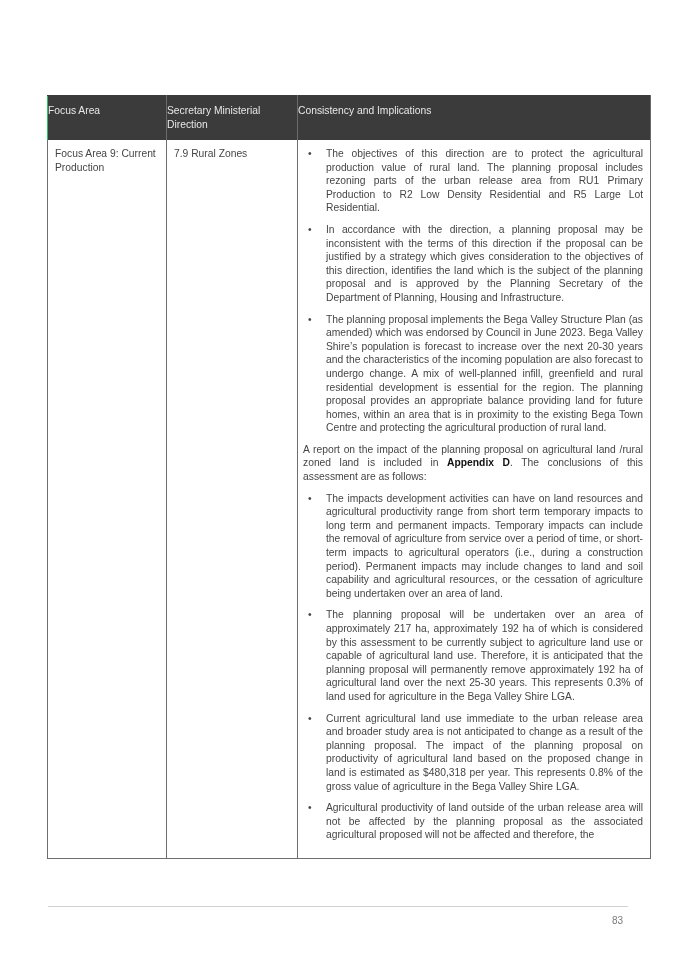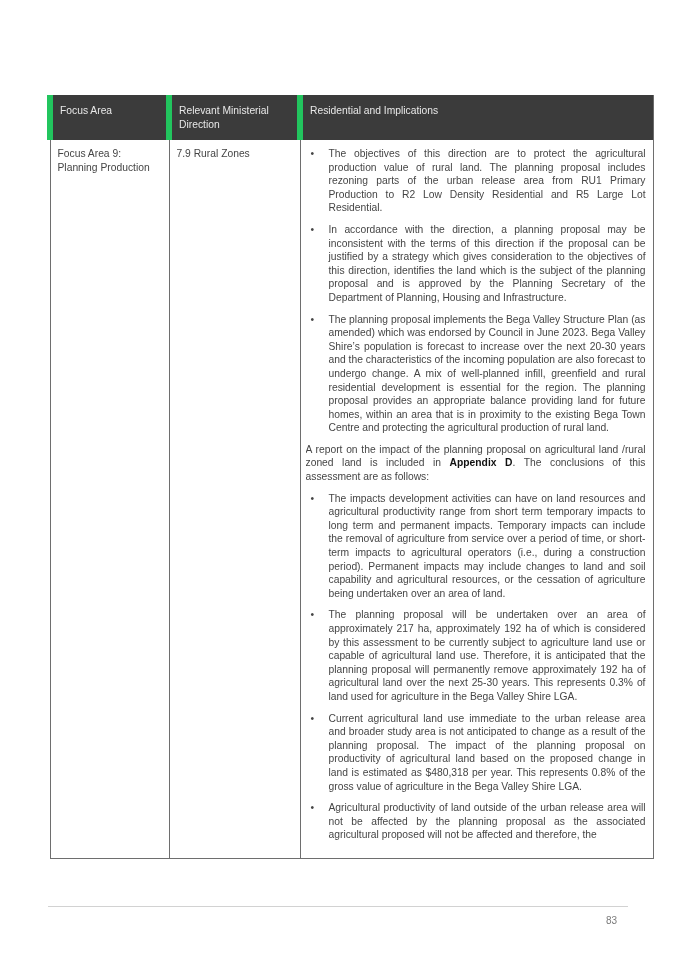--- a/index.html
+++ b/index.html
@@ -34,9 +34,9 @@
       font-weight: normal;
       text-align: left;
       vertical-align: top;
-      padding: 8px 7px 7px 7px;
+      padding: 8px 7px 7px 0;
       height: 29px;
-      border-left: 6px solid #22c55e;
+      border-left: 1px solid #22c55e;
       border-right: 1px solid #6a6a6a;
       border-top: 1px solid #3b3b3b;
       margin-top: 14px;

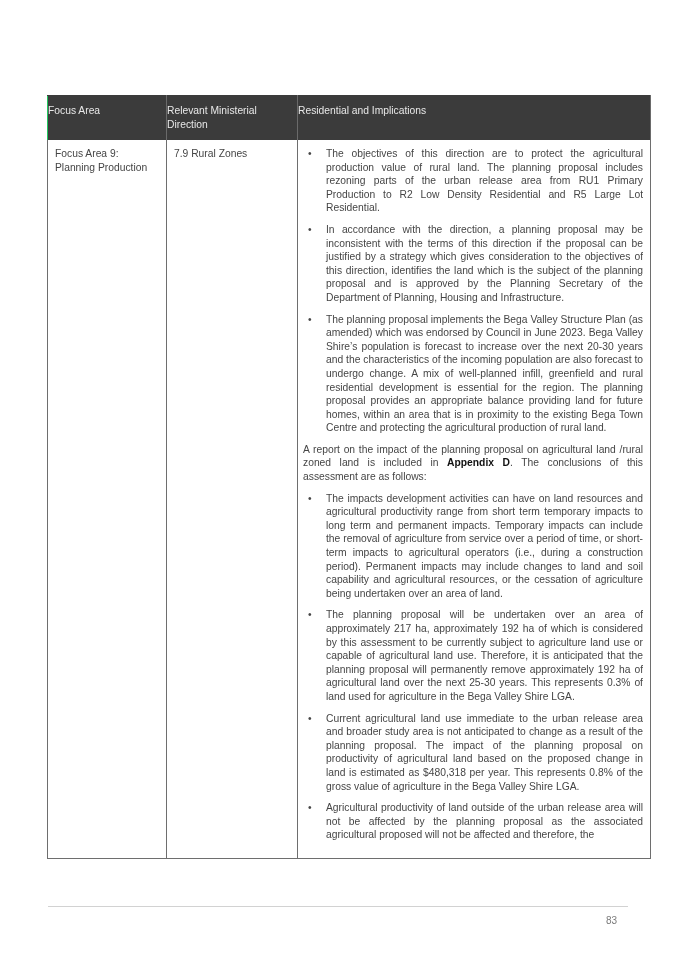--- a/index.html
+++ b/index.html
@@ -110,7 +110,7 @@
   <thead>
     <tr>
       <th>Focus Area</th>
-      <th>Relevant Ministerial Direction</th>
+      <th>Secretary Ministerial Direction</th>
       <th>Residential and Implications</th>
     </tr>
   </thead>

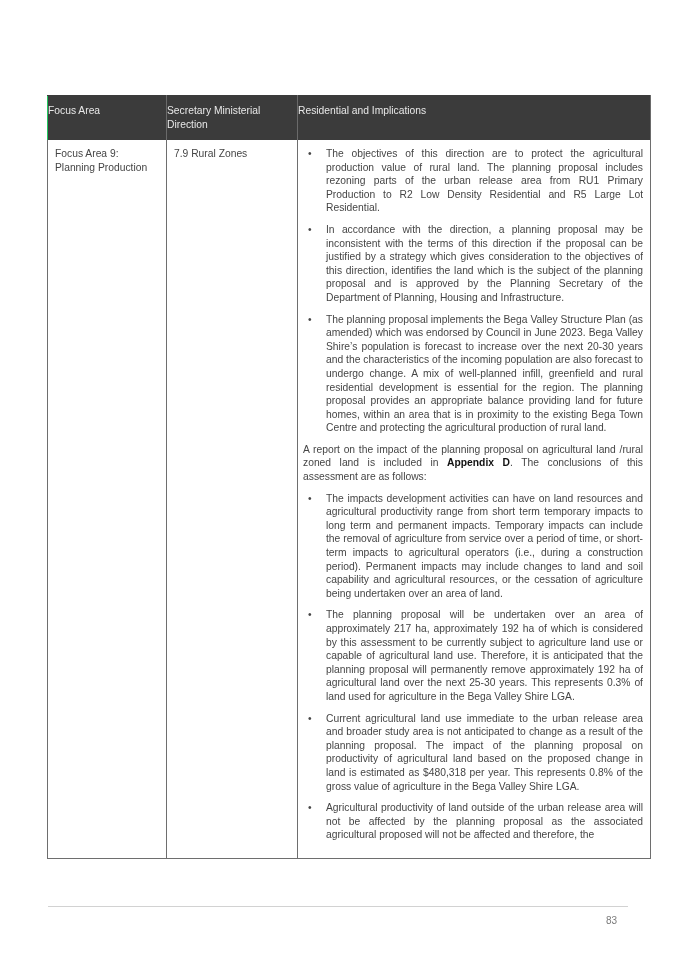--- a/index.html
+++ b/index.html
@@ -111,7 +111,7 @@
     <tr>
       <th>Focus Area</th>
       <th>Secretary Ministerial Direction</th>
-      <th>Residential and Implications</th>
+      <th>Consistency and Implications</th>
     </tr>
   </thead>
   <tbody>

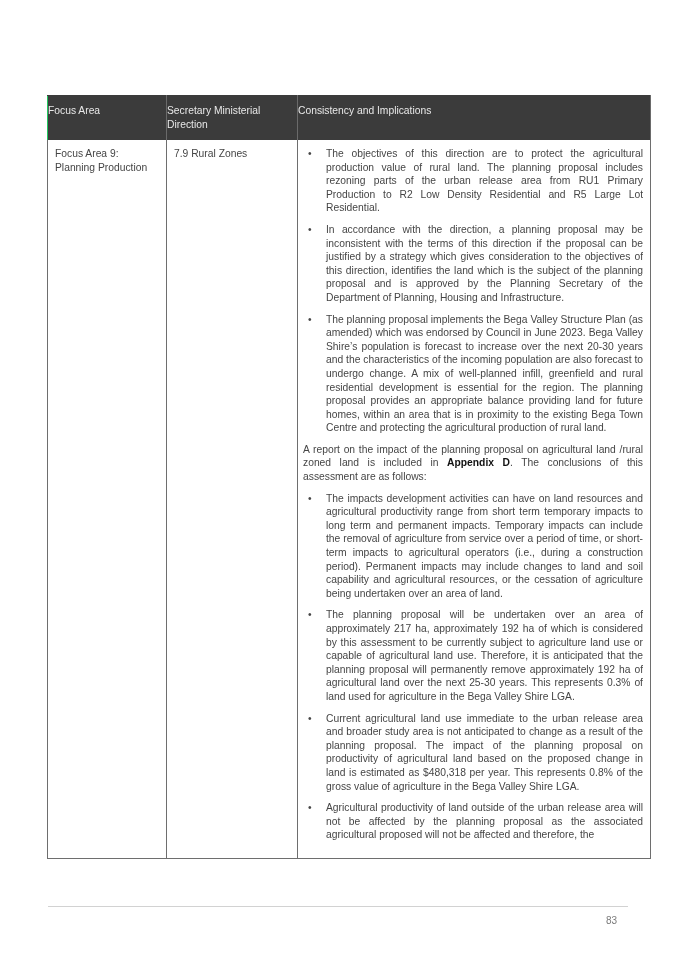--- a/index.html
+++ b/index.html
@@ -117,7 +117,7 @@
   <tbody>
     <tr>
       <td>
-        <div class="cell-body">Focus Area 9: Planning Production</div>
+        <div class="cell-body">Focus Area 9: Current Production</div>
       </td>
       <td>
         <div class="cell-body">7.9 Rural Zones</div>

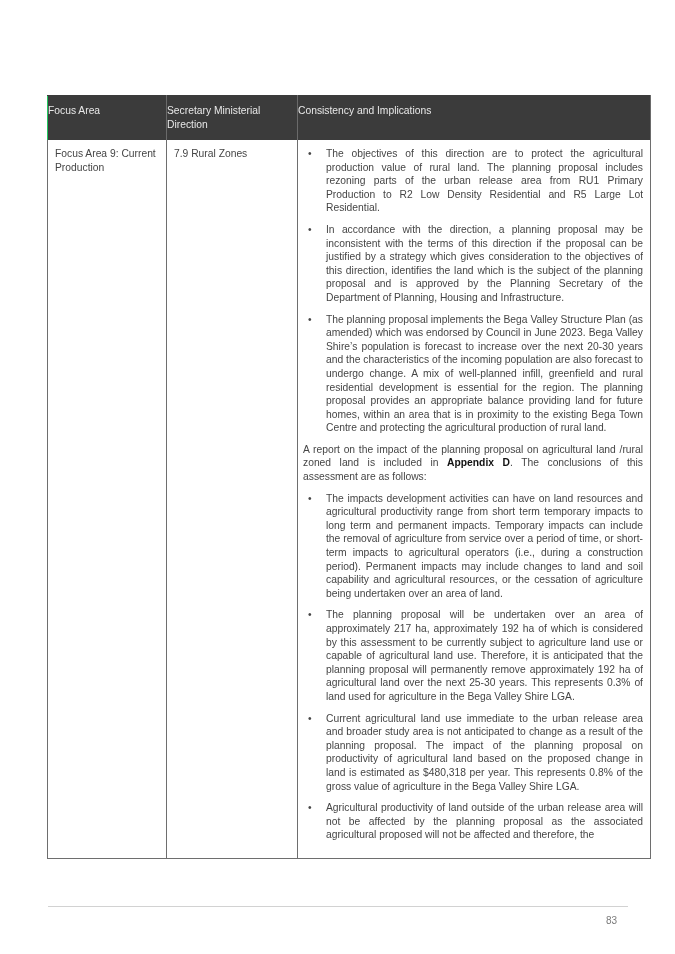--- a/index.html
+++ b/index.html
@@ -92,7 +92,7 @@
     }
     .page-number {
       position: absolute;
-      right: 58px;
+      right: 52px;
       top: 915px;
       font-size: 10px;
       color: #7a7a7a;

